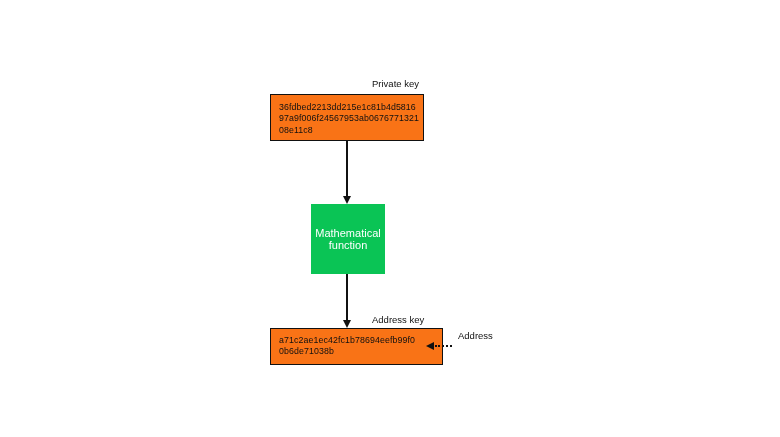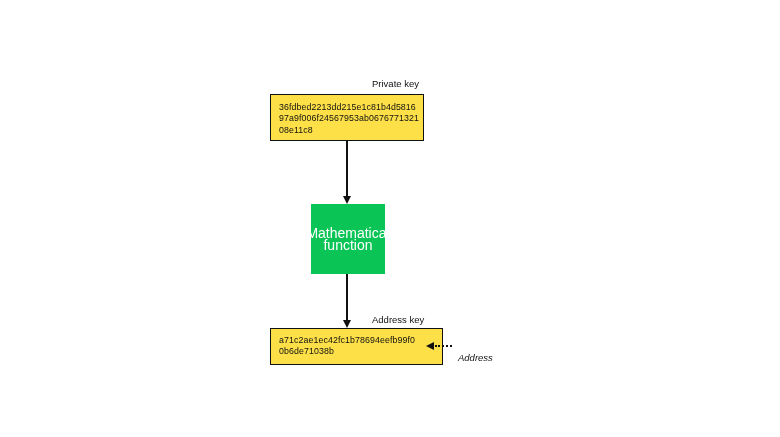--- a/index.html
+++ b/index.html
@@ -24,7 +24,7 @@
   .key-box {
     position: absolute;
     border: 1px solid #111111;
-    background: #fde047;
+    background: #f97316;
   }
   .key-text {
     font-size: 8.8px;

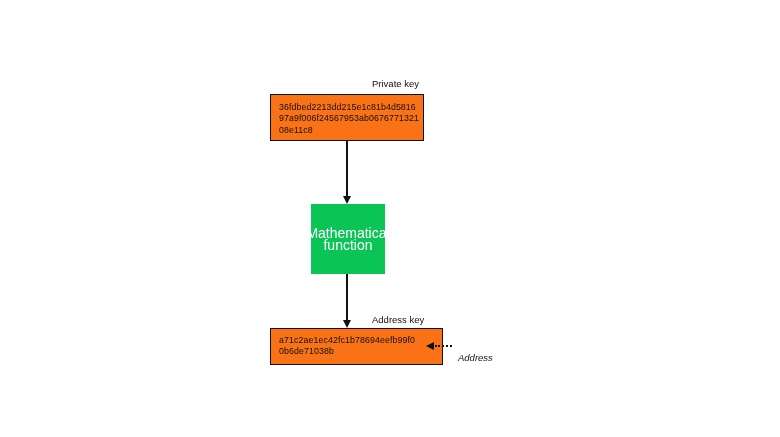--- a/index.html
+++ b/index.html
@@ -46,7 +46,7 @@
   }
   .function-text {
     color: #ffffff;
-    font-size: 14px;
+    font-size: 11px;
     line-height: 12px;
     white-space: pre-line;
   }

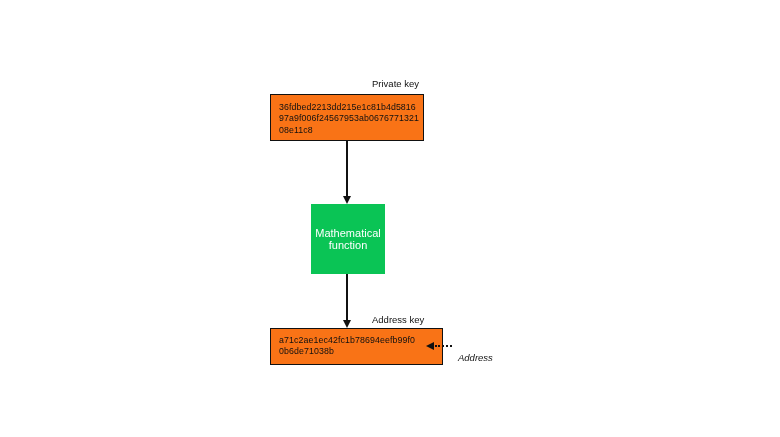--- a/index.html
+++ b/index.html
@@ -114,7 +114,7 @@
     <div class="arrowhead-left" style="left: 426px; top: 341.5px;"></div>
     <div class="dotted-line-h" style="left: 435px; top: 345px; width: 17px;"></div>
   </div>
-  <div class="node-label" style="left: 458px; top: 352px; font-style: italic;">Address</div>
+  <div class="node-label" style="left: 458px; top: 330px;">Address</div>
 
 </div>
 

